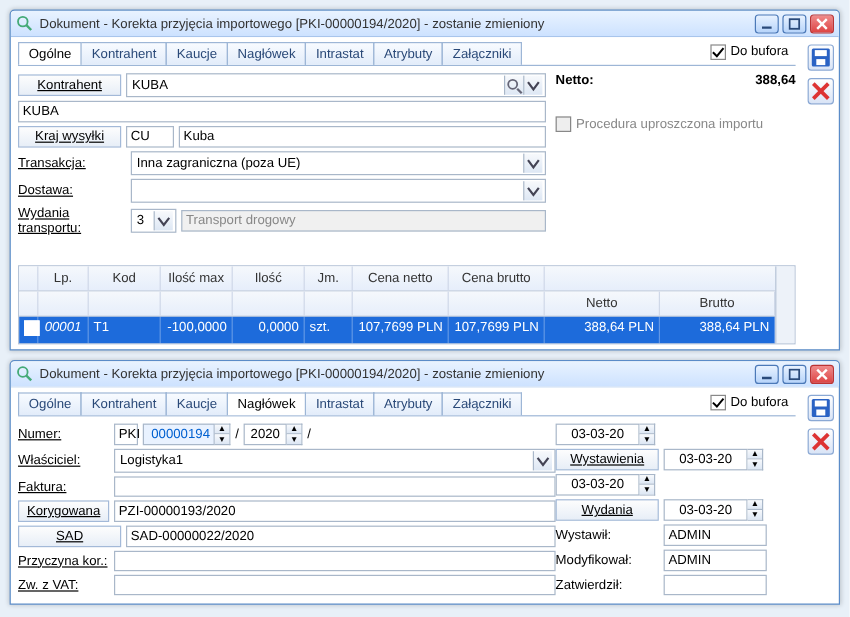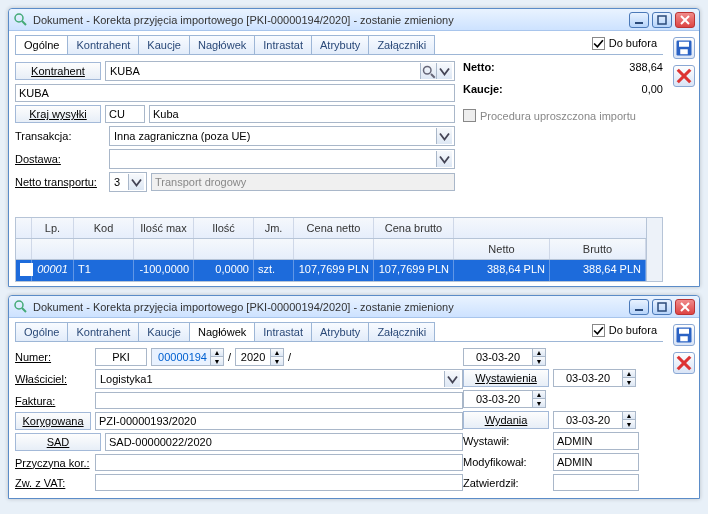--- a/index.html
+++ b/index.html
@@ -32,7 +32,7 @@
   .spinb:first-child{border-bottom:1px solid #a9b7c9;}
   .lbl{color:#000;}
   .rline{display:flex;justify-content:space-between;gap:20px;}
-  .rline .v{font-weight:normal;}
+  .rline .v{font-weight:bold;}
   .chkbox{width:13px;height:13px;border:1px solid #888;display:inline-flex;align-items:center;justify-content:center;background:#fff;}
   .grid{border:1px solid #b6c4d7;margin-top:4px;}
   .ghead{display:flex;background:linear-gradient(#f5f8fc,#e6eefb);border-bottom:1px solid #b6c4d7;}

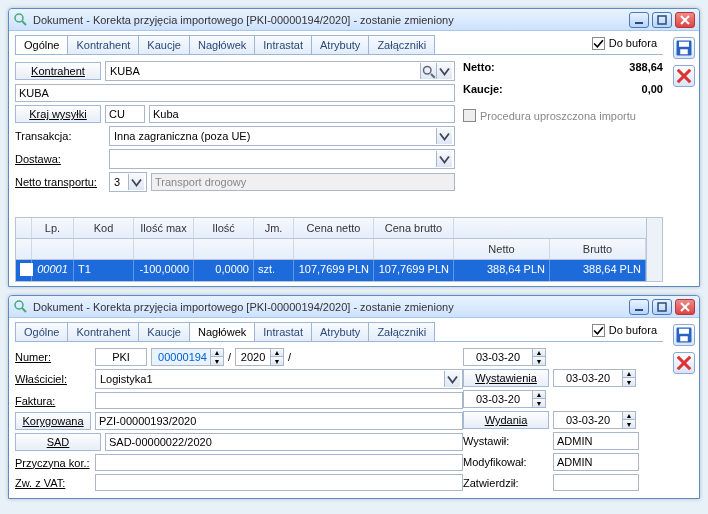--- a/index.html
+++ b/index.html
@@ -165,10 +165,6 @@
               <span class="v">388,64</span>
             </div>
           <div style="height:10px"></div>
-          <div class="rline">
-              <span style="font-weight:bold">Kaucje:</span>
-              <span class="v">0,00</span>
-            </div>
           <div style="height:14px"></div>
           <div style="display:flex;align-items:center;gap:4px">
             <span class="chkbox" style="background:#eee"></span>

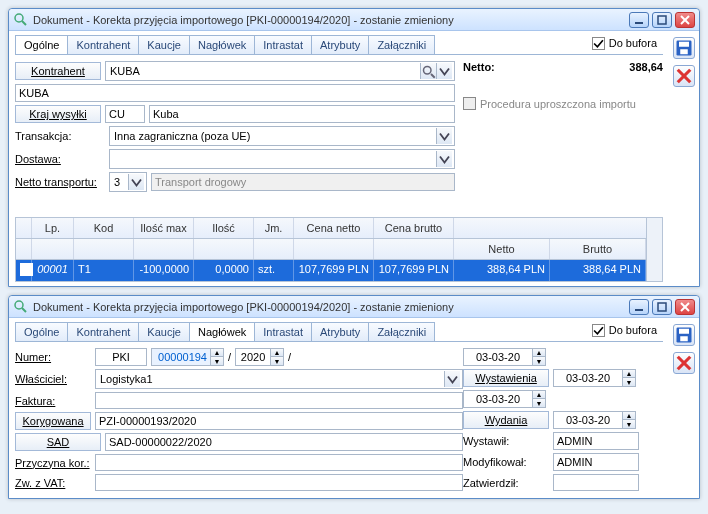--- a/index.html
+++ b/index.html
@@ -125,7 +125,7 @@
             <div class="inp" style="flex:1">Kuba</div>
           </div>
           <div class="row">
-            <span class="lbl" style="width:90px;">Transakcja:</span>
+            <span class="lbl" style="width:90px;text-decoration:underline">Transakcja:</span>
             <div class="sel" style="flex:1">
                 <span class="seltxt">Inna zagraniczna (poza UE)</span>
                 <span class="selbtn">

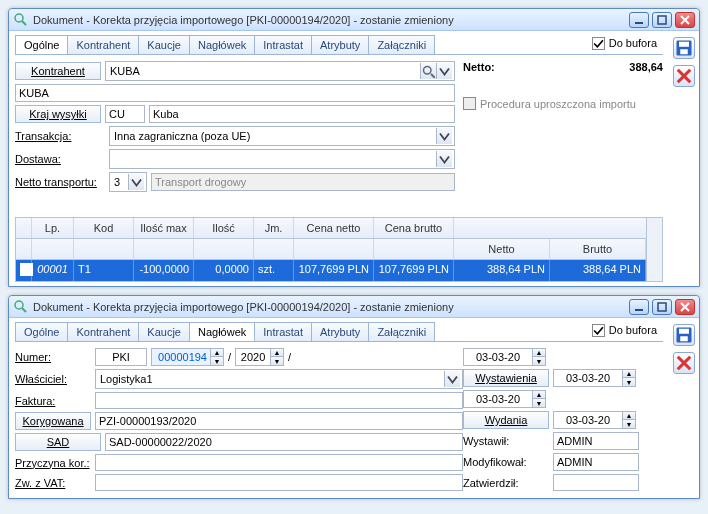--- a/index.html
+++ b/index.html
@@ -147,7 +147,7 @@
               </div>
           </div>
           <div class="row">
-            <span class="lbl" style="width:90px;text-decoration:underline">Netto transportu:</span>
+            <span class="lbl" style="width:90px;text-decoration:underline">Wydania transportu:</span>
             <div class="sel" style="width:38px">
                 <span class="seltxt">3</span>
                 <span class="selbtn">

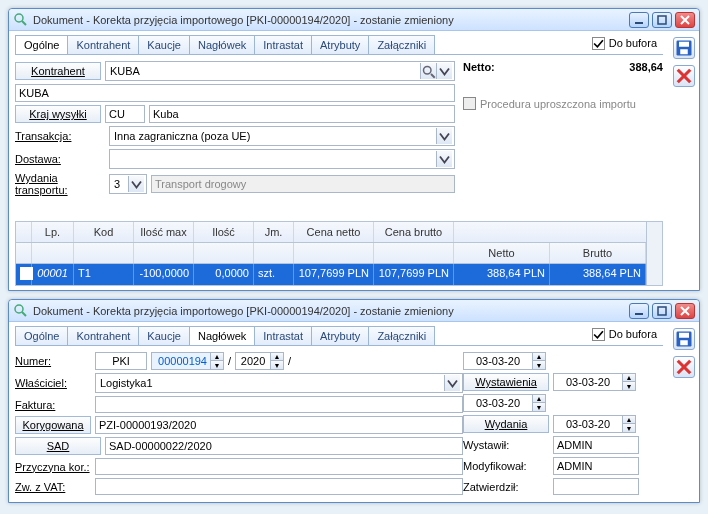--- a/index.html
+++ b/index.html
@@ -283,7 +283,7 @@
         <div style="flex:1;">
           <div class="row">
             <span class="lbl" style="width:76px;text-decoration:underline">Numer:</span>
-            <div class="inp" style="width:52px;text-align:center">PKI</div>
+            <div class="inp" style="width:20px;text-align:center">PKI</div>
             <div style="display:flex">
                 <div class="inp" style="width:60px;color:#0060d0;background:#e9f2ff;text-align:right">00000194</div>
                 <span class="spin">

